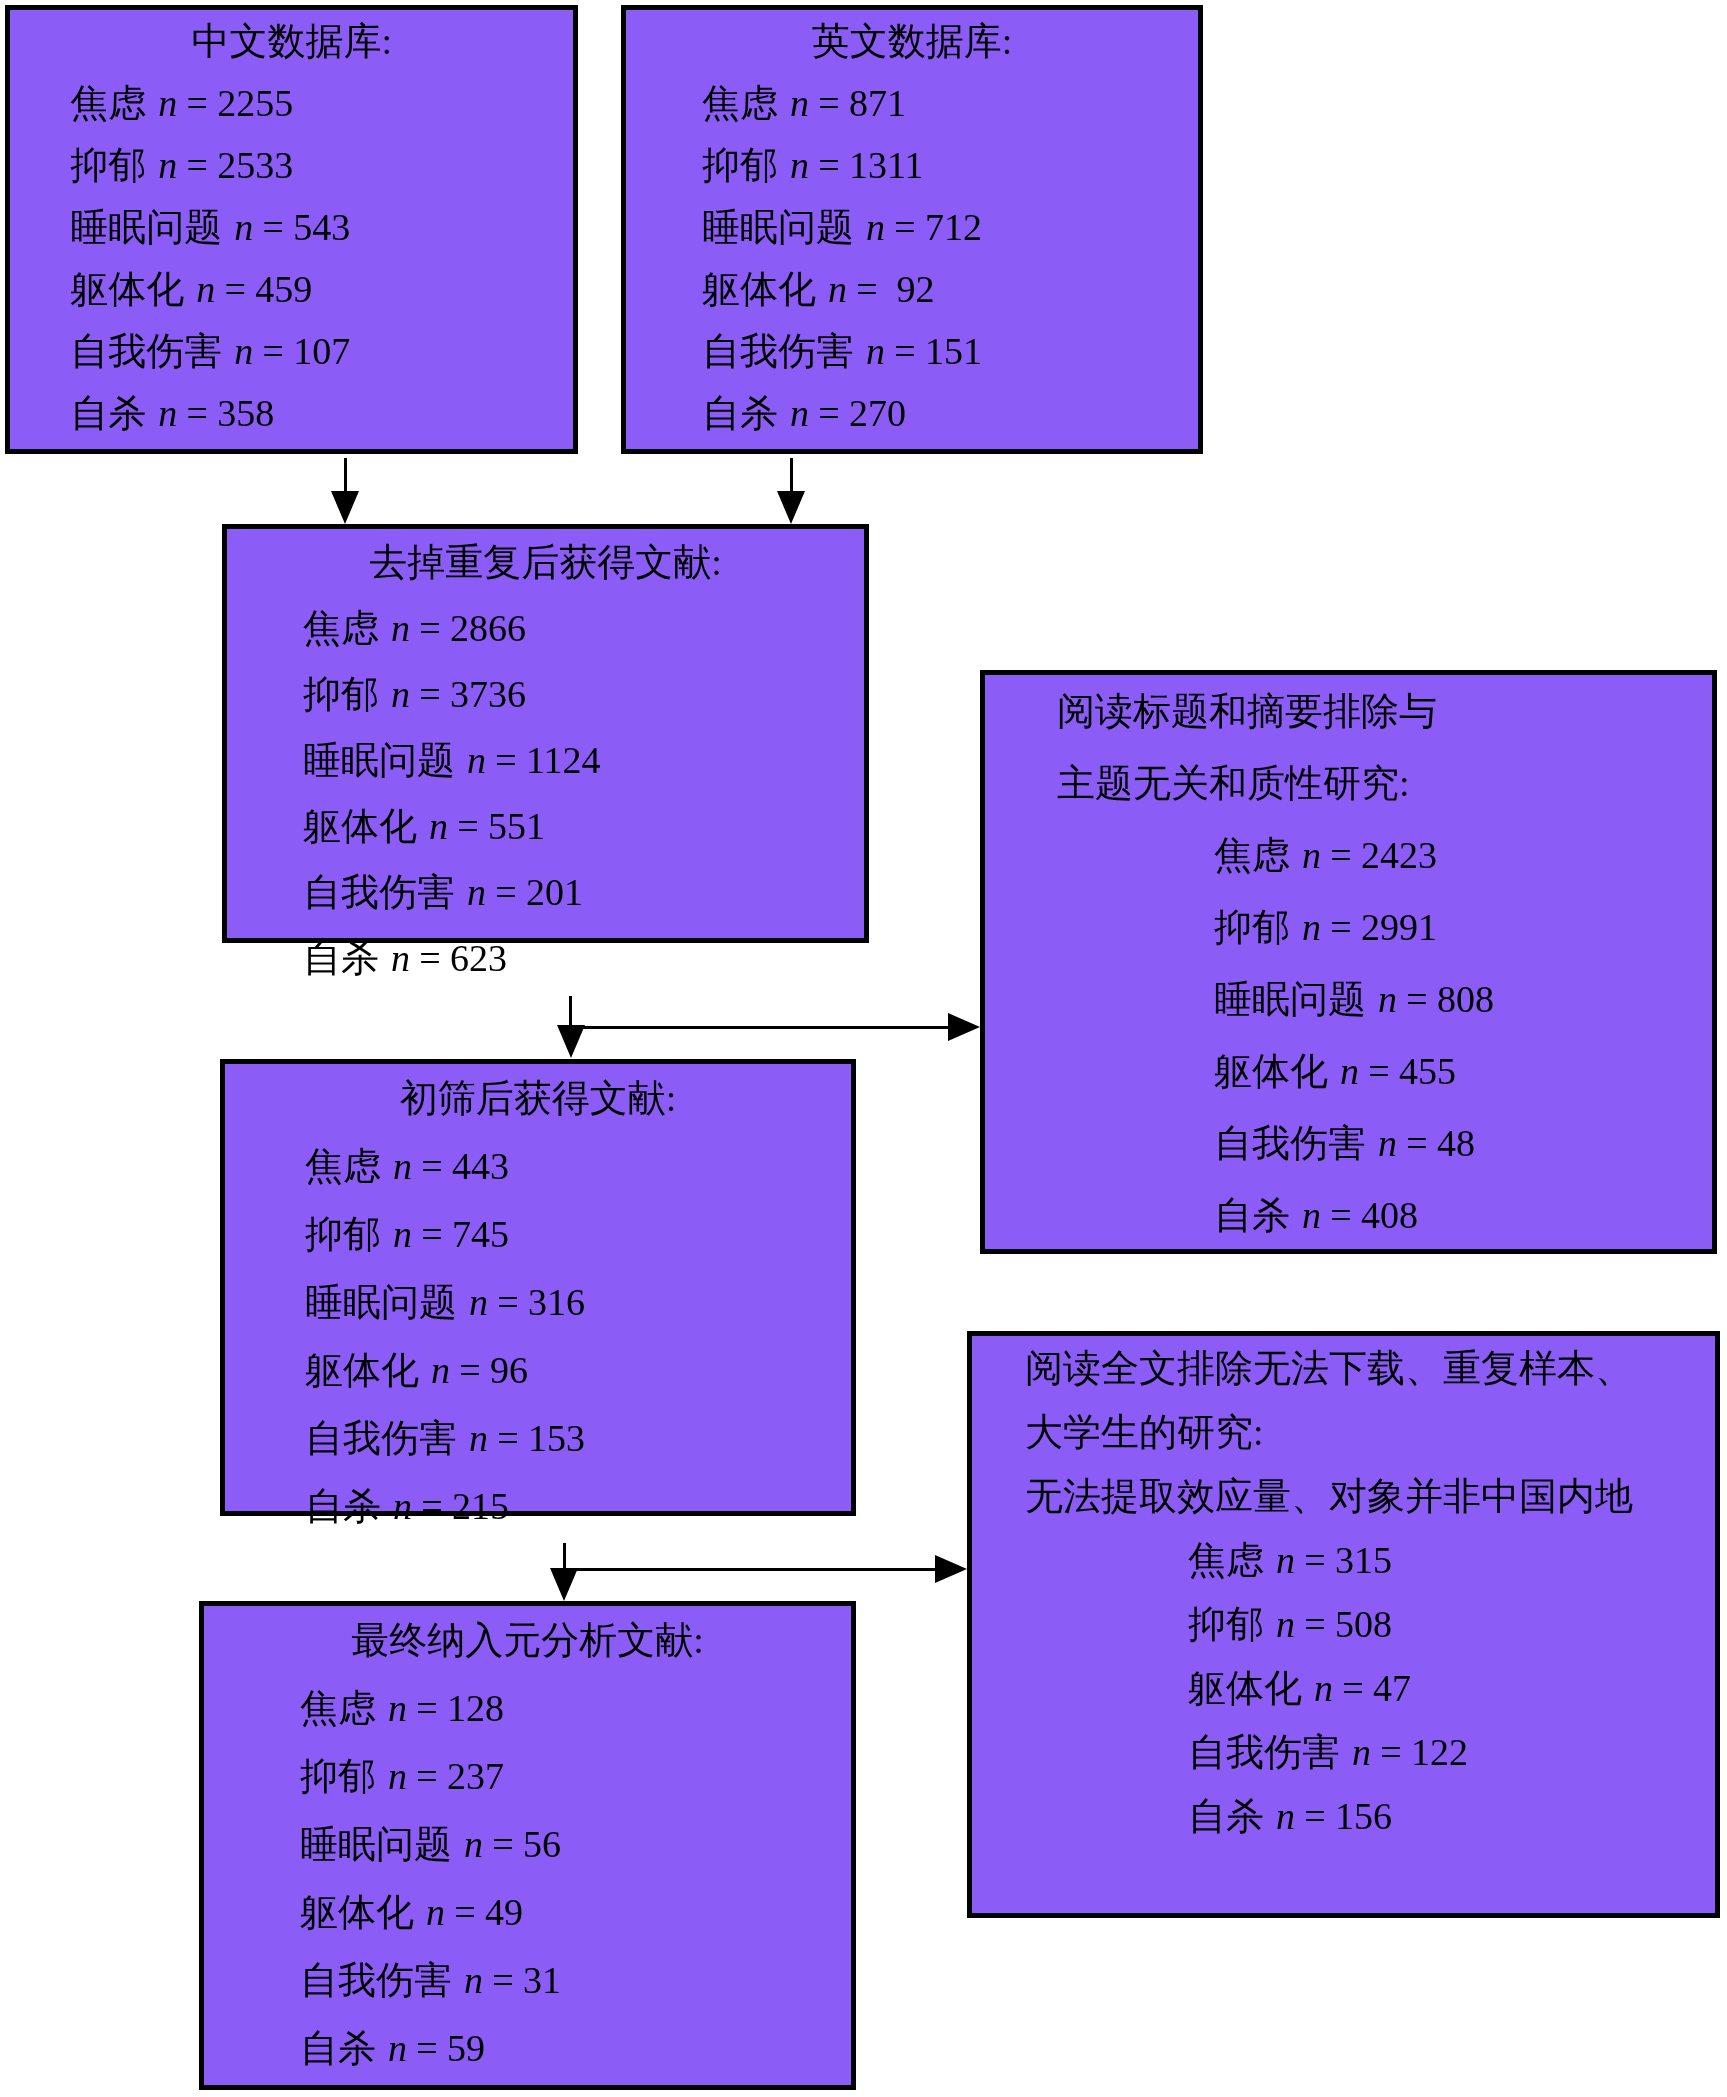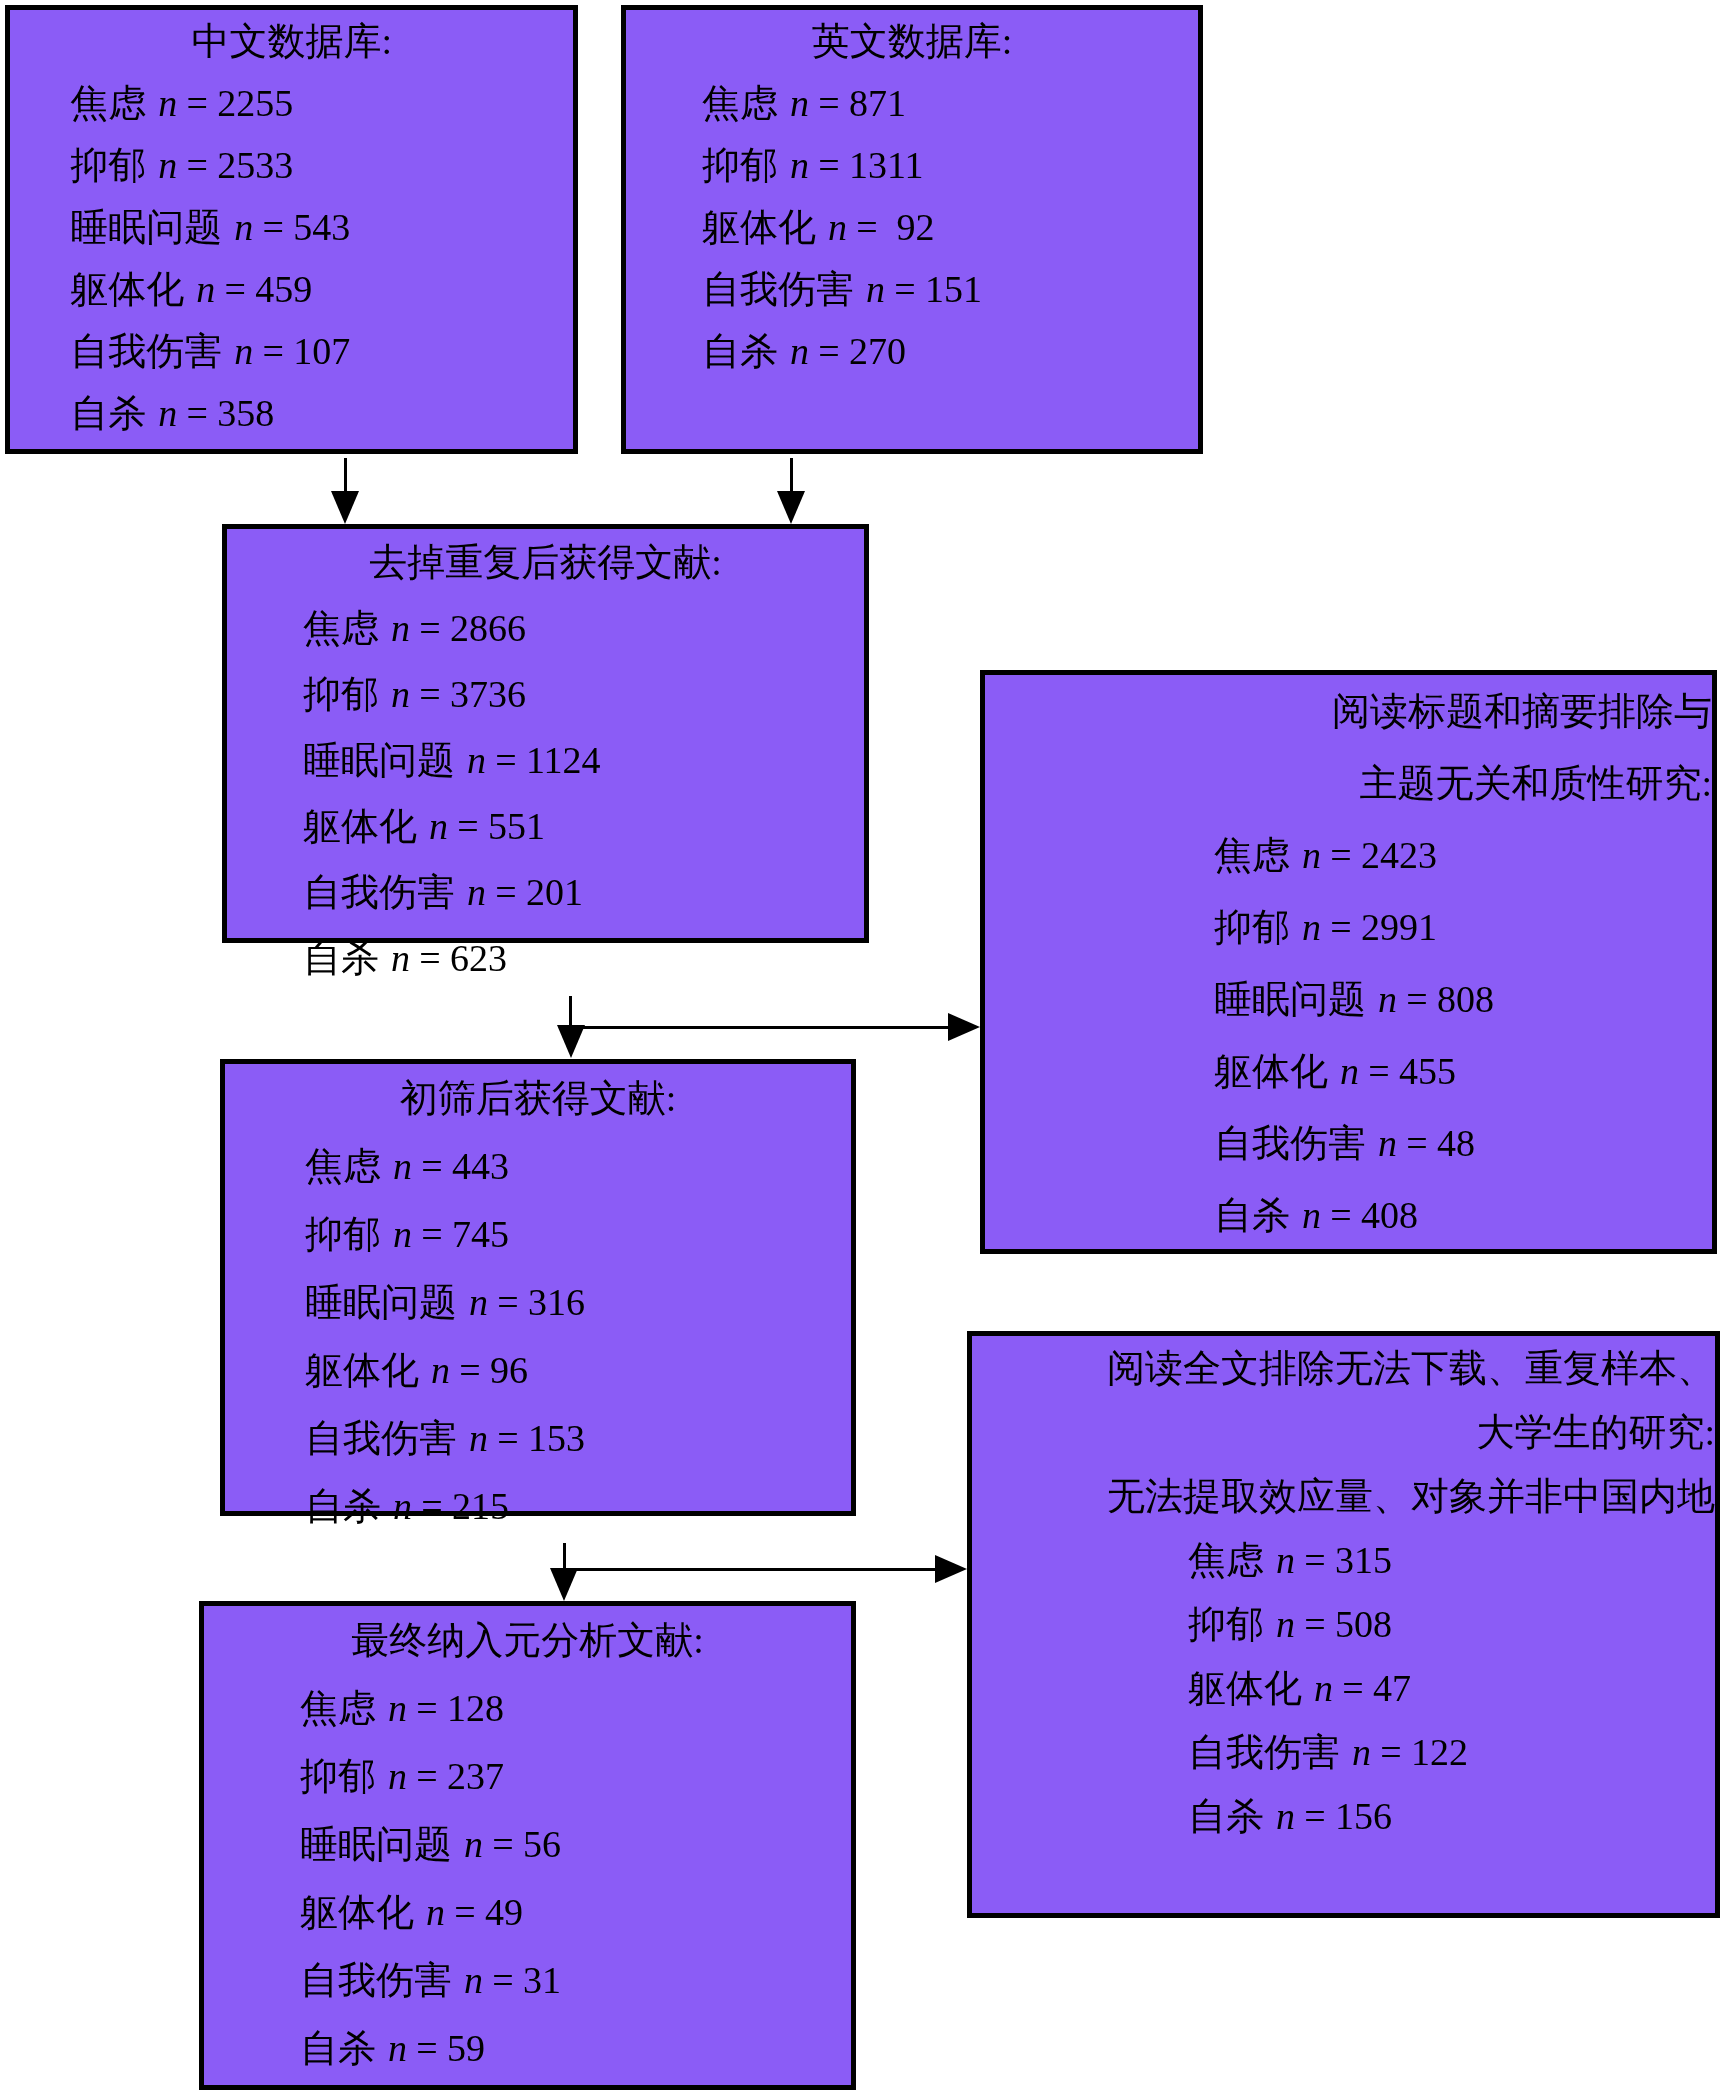--- a/index.html
+++ b/index.html
@@ -74,6 +74,7 @@
     <div class="items">
         <div class="item"><span class="lbl">焦虑</span><i class="var">n</i><span class="eq">=</span><span class="val">871</span></div>
         <div class="item"><span class="lbl">抑郁</span><i class="var">n</i><span class="eq">=</span><span class="val">1311</span></div>
+        <div class="item"><span class="lbl">睡眠问题</span><i class="var">n</i><span class="eq">=</span><span class="val">712</span></div>
         <div class="item"><span class="lbl">躯体化</span><i class="var">n</i><span class="eq">=</span><span class="val"> 92</span></div>
         <div class="item"><span class="lbl">自我伤害</span><i class="var">n</i><span class="eq">=</span><span class="val">151</span></div>
         <div class="item"><span class="lbl">自杀</span><i class="var">n</i><span class="eq">=</span><span class="val">270</span></div>

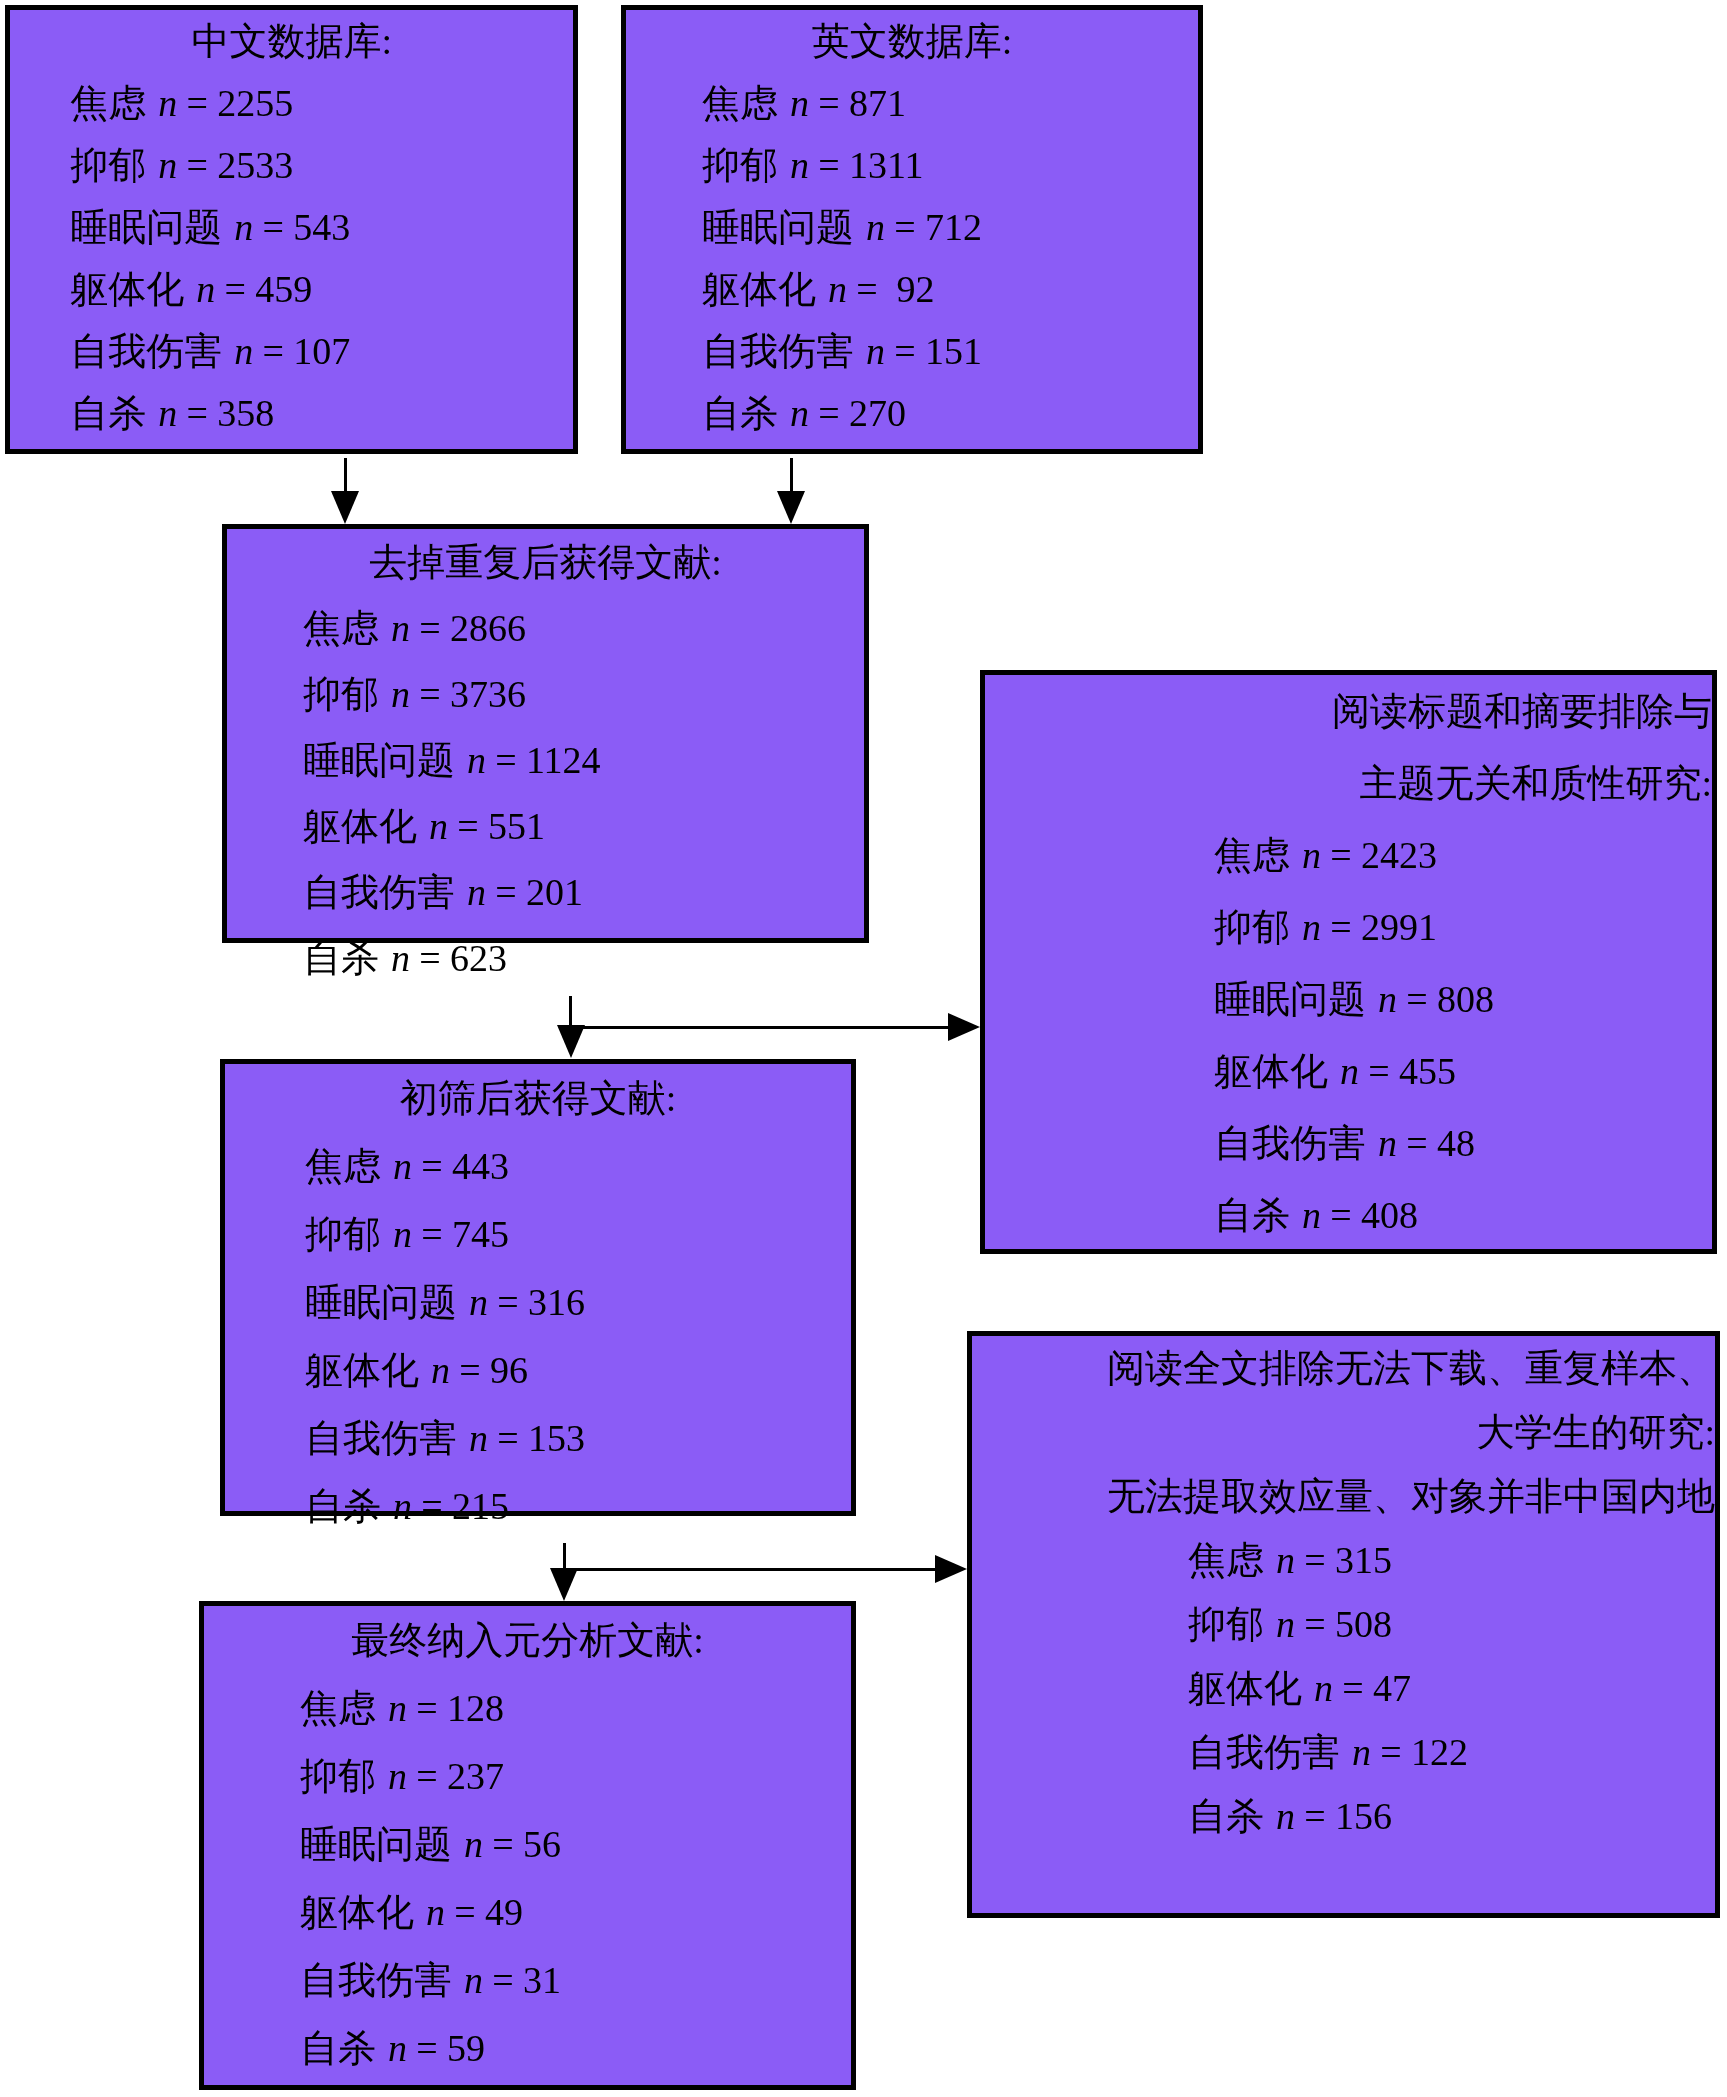--- a/index.html
+++ b/index.html
@@ -24,7 +24,7 @@
     white-space:nowrap;
   }
   .title-center .tline{text-align:center;}
-  .title-left .tline{text-align:right;padding-left:var(--tindent,53px);}
+  .title-left .tline{text-align:left;padding-left:var(--tindent,53px);}
   .item{
     line-height:var(--lh);
     padding-left:var(--indent);

